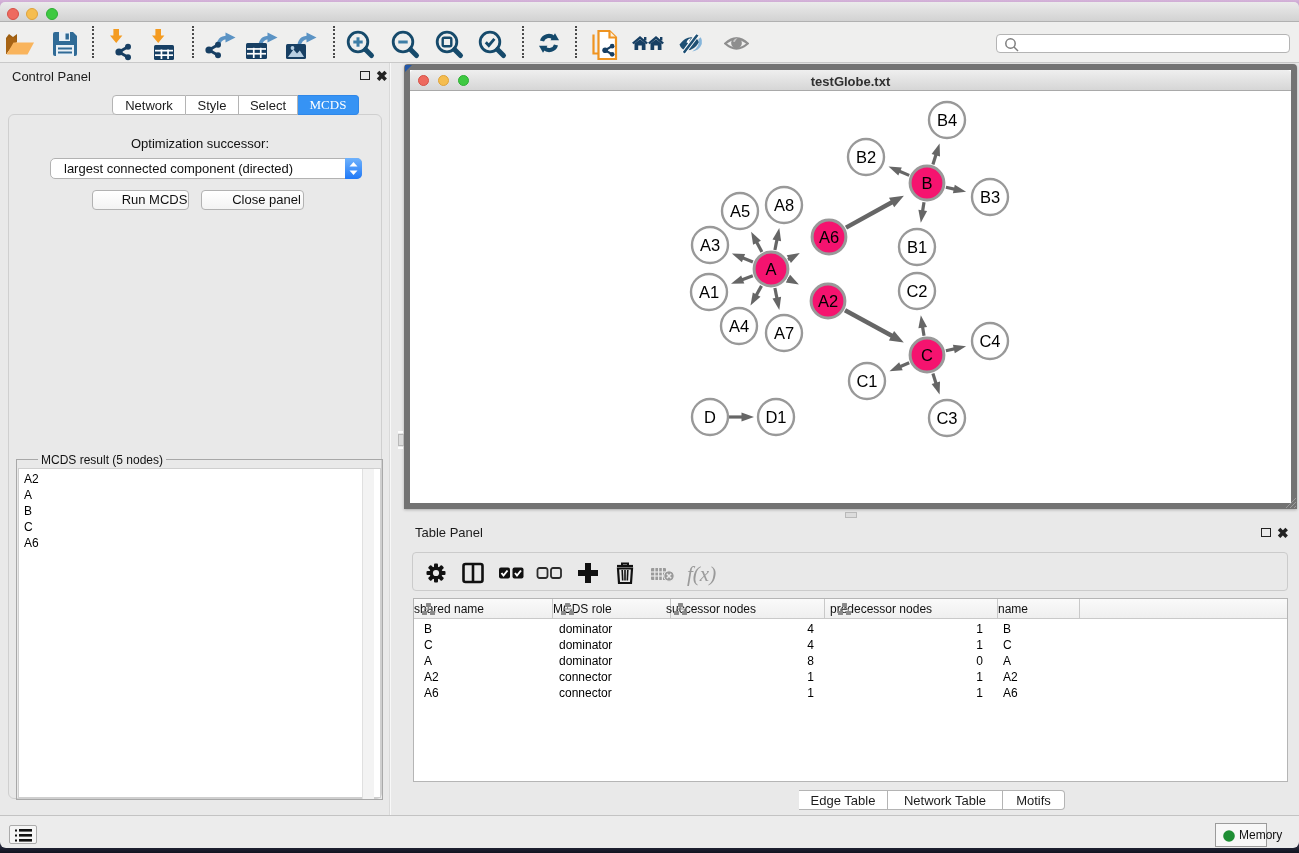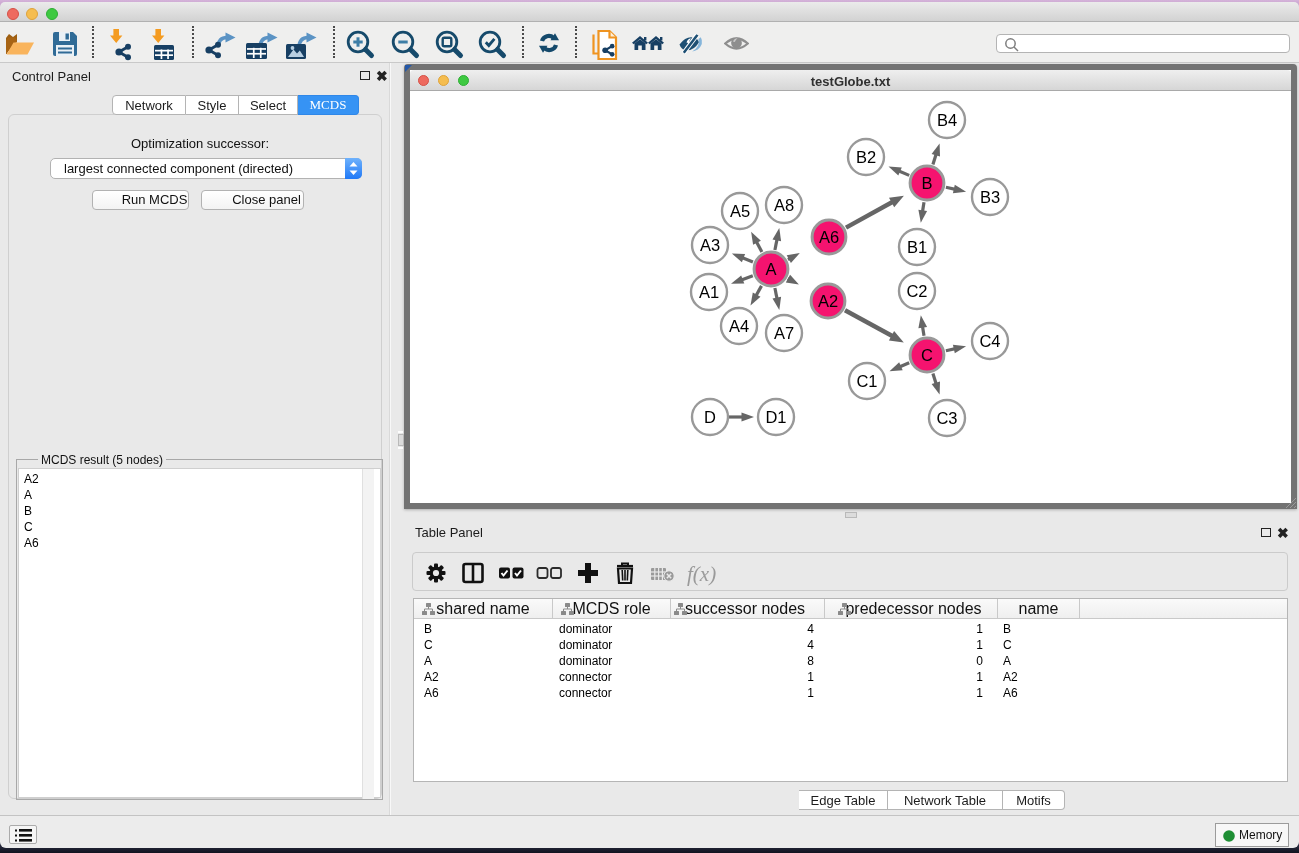--- a/index.html
+++ b/index.html
@@ -53,7 +53,7 @@
 #tptools { left:412px; top:552px; width:876px; height:39px; background:#e9e9e9; border:1px solid #cbcbcb; border-radius:4px; }
 #tbl { left:413px; top:598px; width:875px; height:184px; background:#fff; border:1px solid #b5b5b5; }
 #tblhead { position:absolute; left:0; top:0; width:873px; height:20px; background:linear-gradient(#fafafa,#efefef); border-bottom:1px solid #c9c9c9; }
-.hcell { position:absolute; top:0; height:20px; border-right:1px solid #c9c9c9; font-size:16px; color:#111; text-align:center; line-height:20px; }
+.hcell { position:absolute; top:0; height:20px; border-right:1px solid #c9c9c9; font-size:12px; color:#111; line-height:20px; }
 .trow { position:absolute; font-size:12px; color:#000; height:16px; line-height:16px; }
 .c1 { position:absolute; left:10px; width:100px; }
 .c2 { position:absolute; left:145px; width:100px; }

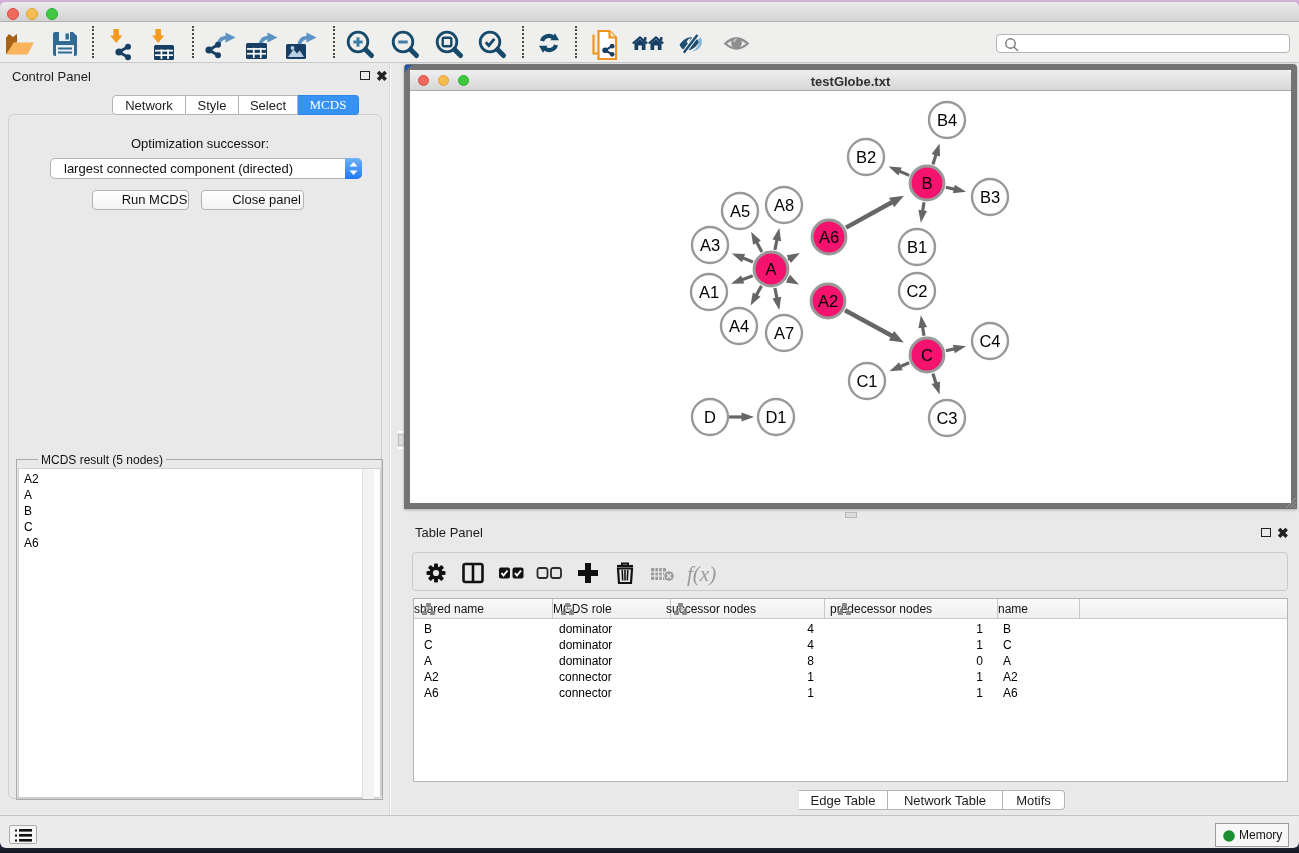--- a/index.html
+++ b/index.html
@@ -40,7 +40,7 @@
 
 #statusbar { left:0; top:815px; width:1299px; height:33px; background:#ececec; border-top:1px solid #c3c3c3; border-radius:0 0 6px 6px; z-index:2; }
 #listbtn { left:9px; top:9px; width:28px; height:19px; background:#f5f5f5; border:1px solid #ababab; border-radius:2px; }
-#membtn { left:1215px; top:7px; width:74px; height:24px; background:#f7f7f7; border:1px solid #9b9b9b; font-size:12px; color:#111; }
+#membtn { left:1215px; top:7px; width:52px; height:24px; background:#f7f7f7; border:1px solid #9b9b9b; font-size:12px; color:#111; }
 
 #netframe { left:404px; top:64px; width:893px; height:445px; border:6px solid #737373; border-radius:4px 4px 0 0; background:#fff; box-shadow:0 1px 3px rgba(0,0,0,0.25); }
 #netbar { position:absolute; left:0; top:0; width:100%; height:21px; background:linear-gradient(#efefef,#d6d6d6); border-bottom:1px solid #a9a9a9; border-radius:4px 4px 0 0; }

